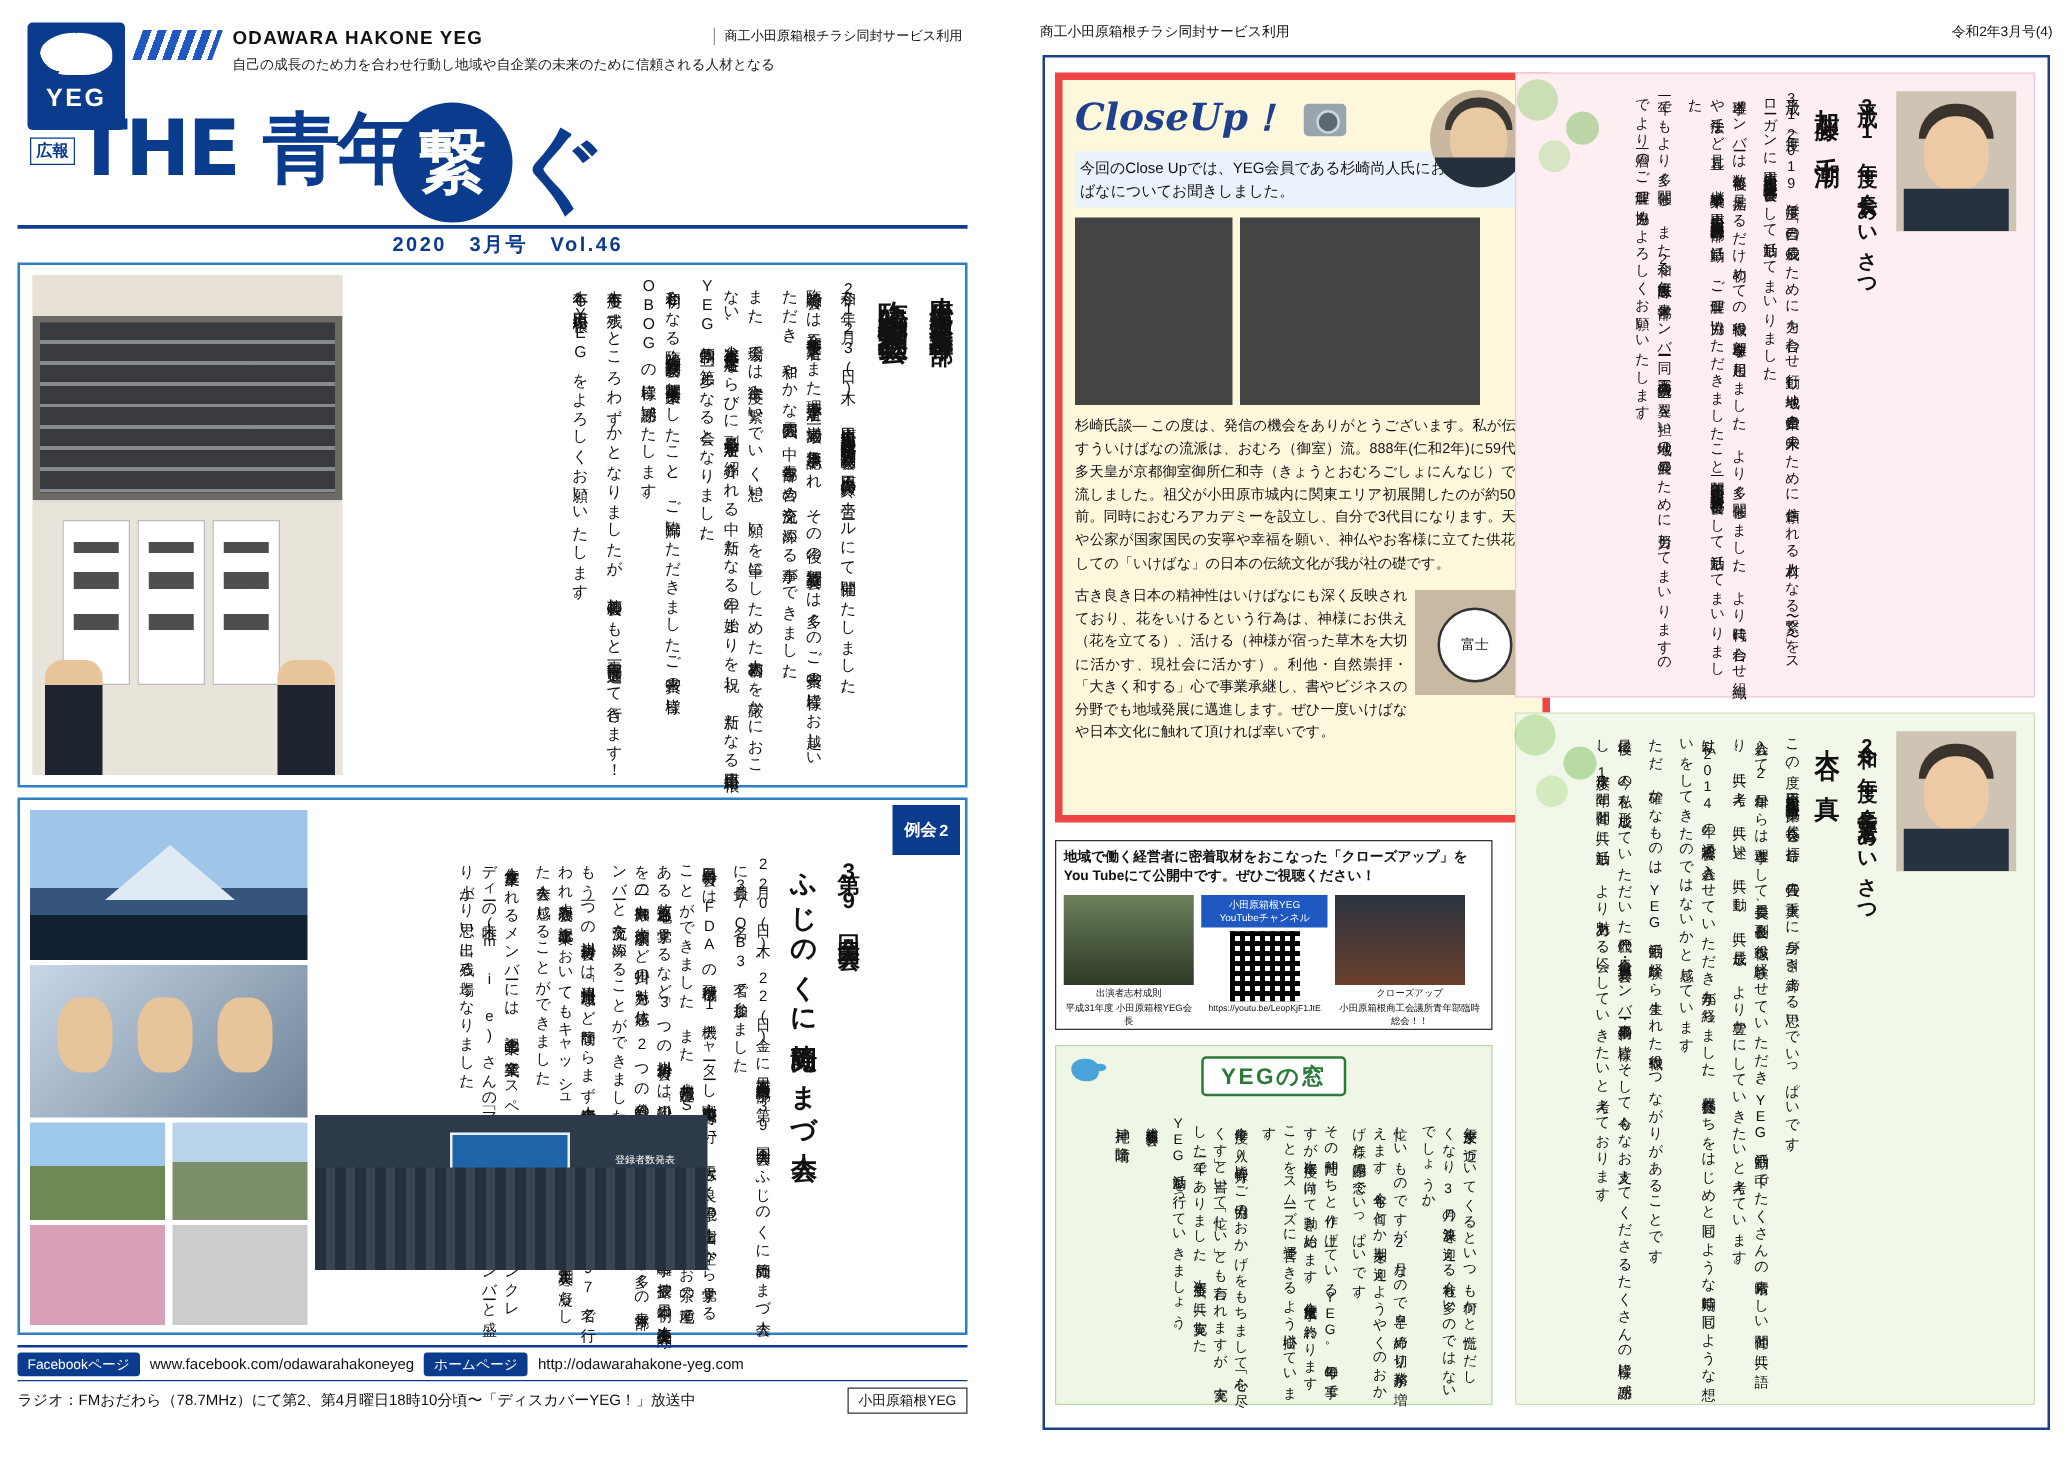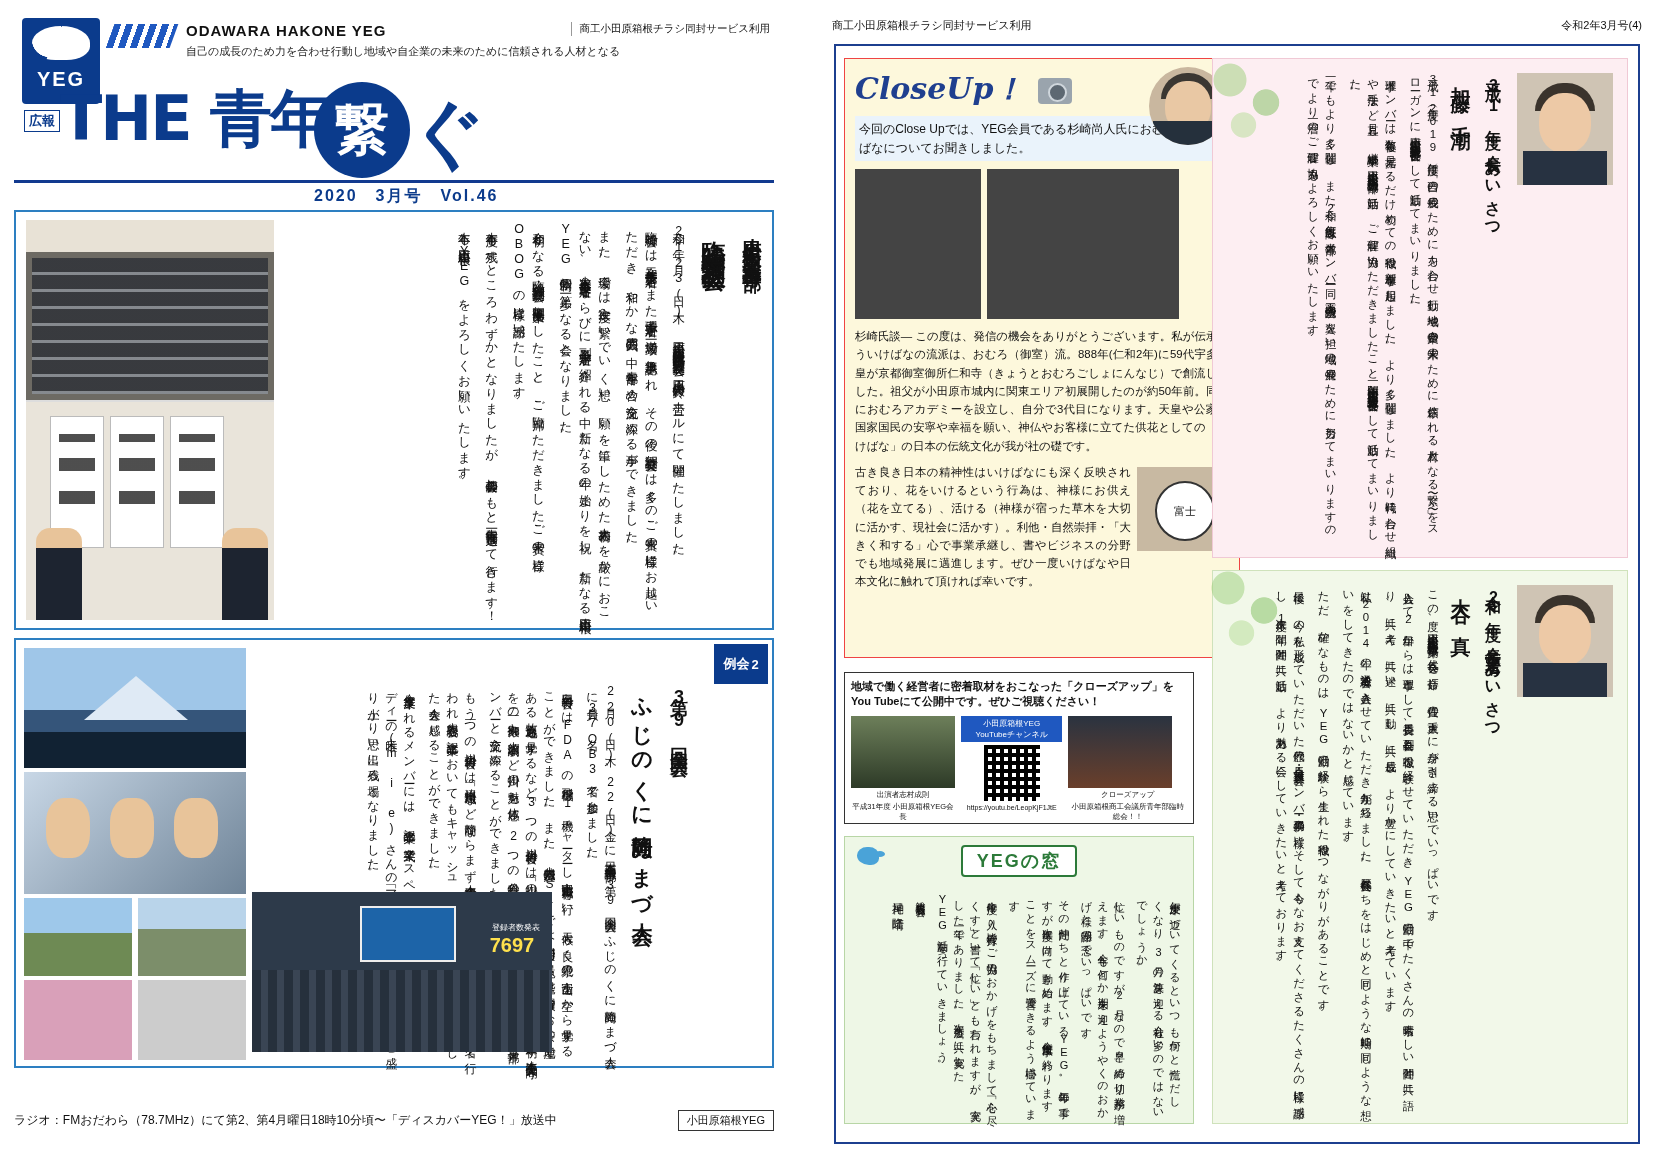--- a/index.html
+++ b/index.html
@@ -86,7 +86,7 @@
   .r-frame{position:absolute;left:14px;top:44px;width:806px;height:1100px;border:2px solid #1c3f8f;box-sizing:border-box;}
 
   
-  .closeup{position:absolute;left:24px;top:58px;width:396px;height:600px;background:#fdf8dc;border:1px solid #ef4444;box-sizing:border-box;padding:10px;}
+  .closeup{position:absolute;left:24px;top:58px;width:396px;height:600px;background:#fdf8dc;border:6px solid #ef4444;box-sizing:border-box;padding:10px;}
   .cu-title{font-family:"DejaVu Serif",serif;font-size:30px;font-weight:bold;color:#1f3f8f;font-style:italic;}
   .cu-camera{display:inline-block;width:34px;height:26px;background:#9aa4ad;border-radius:4px;position:relative;vertical-align:middle;margin-left:4px;}
   .cu-camera::after{content:"";position:absolute;left:10px;top:5px;width:15px;height:15px;border-radius:50%;background:#5d6872;border:2px solid #cfd6dc;}

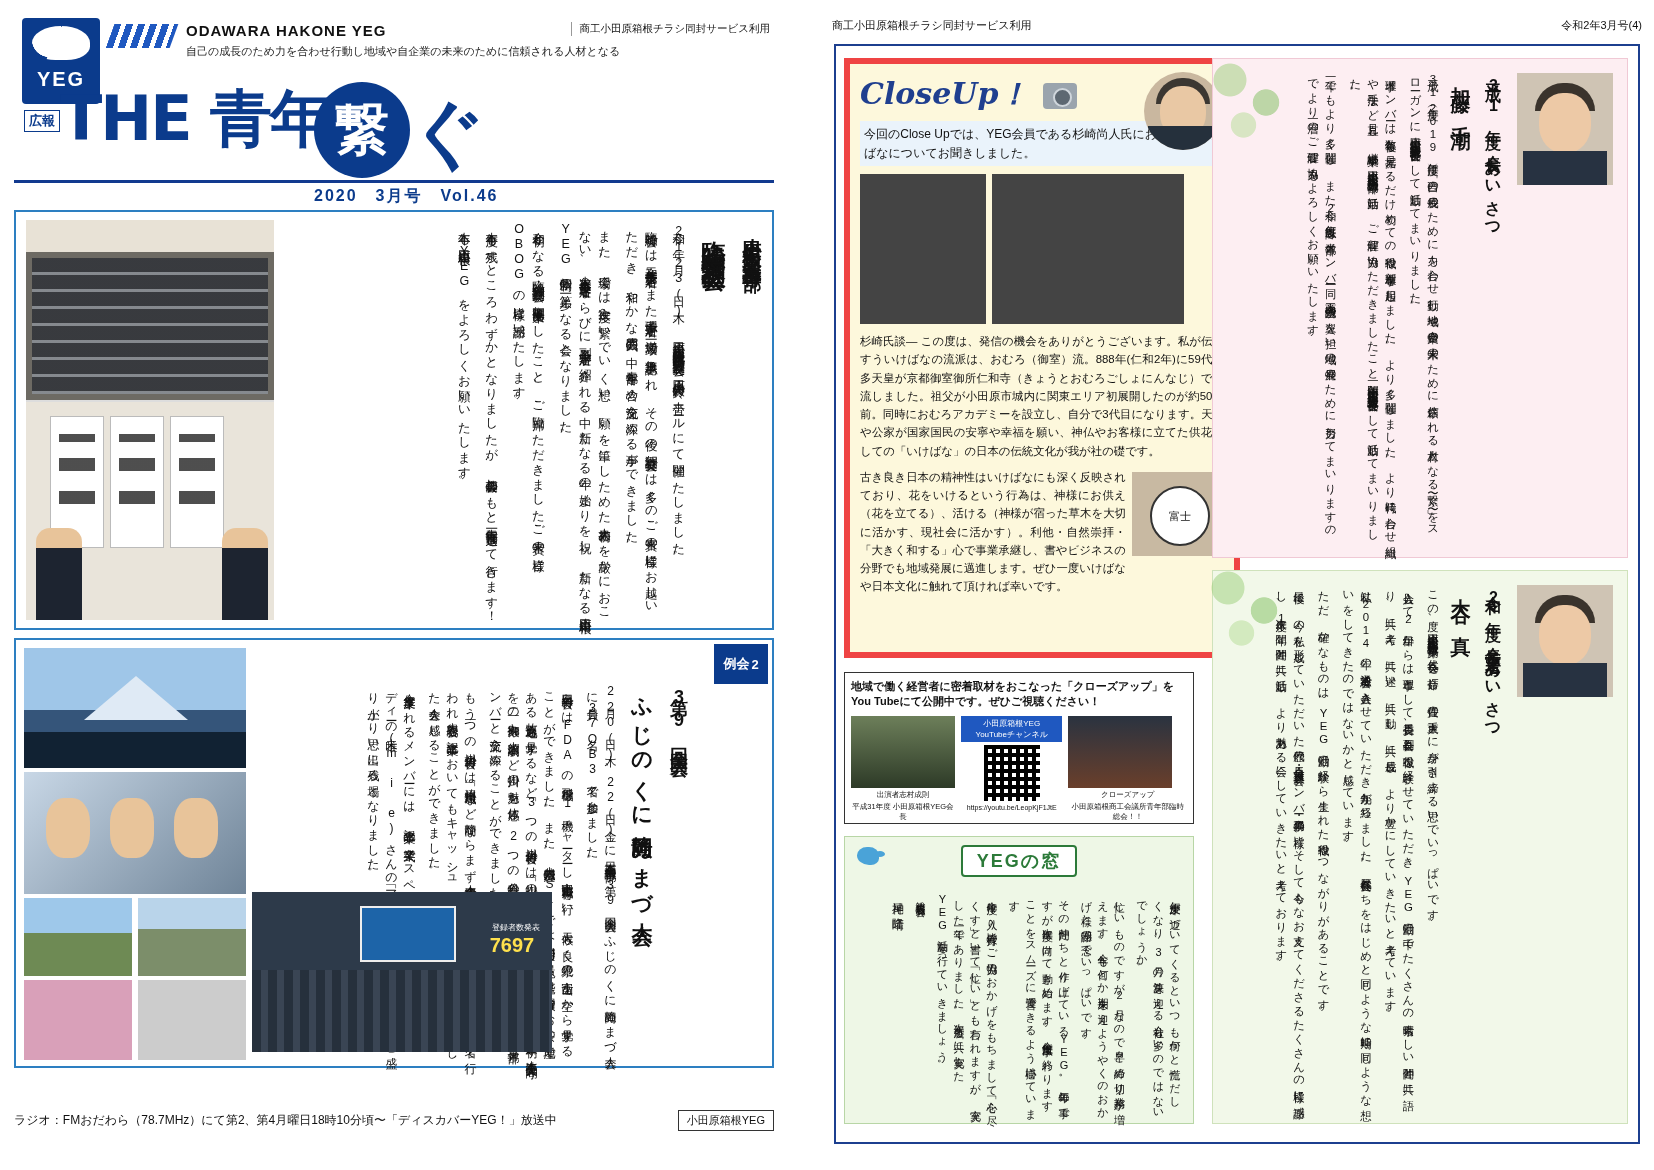--- a/index.html
+++ b/index.html
@@ -67,7 +67,7 @@
   .g4{left:114px;top:250px;width:108px;height:78px;background:linear-gradient(180deg,#b9d4ea 0 40%,#7c8e6a 40%);}
   .g5{left:0;top:332px;width:108px;height:80px;background:#d9a0b9;}
   .g6{left:114px;top:332px;width:108px;height:80px;background:linear-gradient(180deg,#44515e 0 60%,#2b3views 60%);}
-  .bigphoto{position:absolute;left:236px;top:252px;width:300px;height:160px;background:linear-gradient(180deg,#2d3a4a 0 60%,#111 60%);overflow:hidden;}
+  .bigphoto{position:absolute;left:236px;top:252px;width:300px;height:124px;background:linear-gradient(180deg,#2d3a4a 0 60%,#111 60%);overflow:hidden;padding-left:14px;}
   .bigphoto .screen{position:absolute;left:108px;top:14px;width:92px;height:52px;background:#1d64a8;border:2px solid #eee;}
   .bigphoto .num{position:absolute;left:108px;top:26px;width:84px;text-align:center;color:#ffe14d;font-weight:bold;font-size:20px;}
   .bigphoto .cap{position:absolute;left:112px;top:14px;width:84px;text-align:center;color:#fff;font-size:8px;}

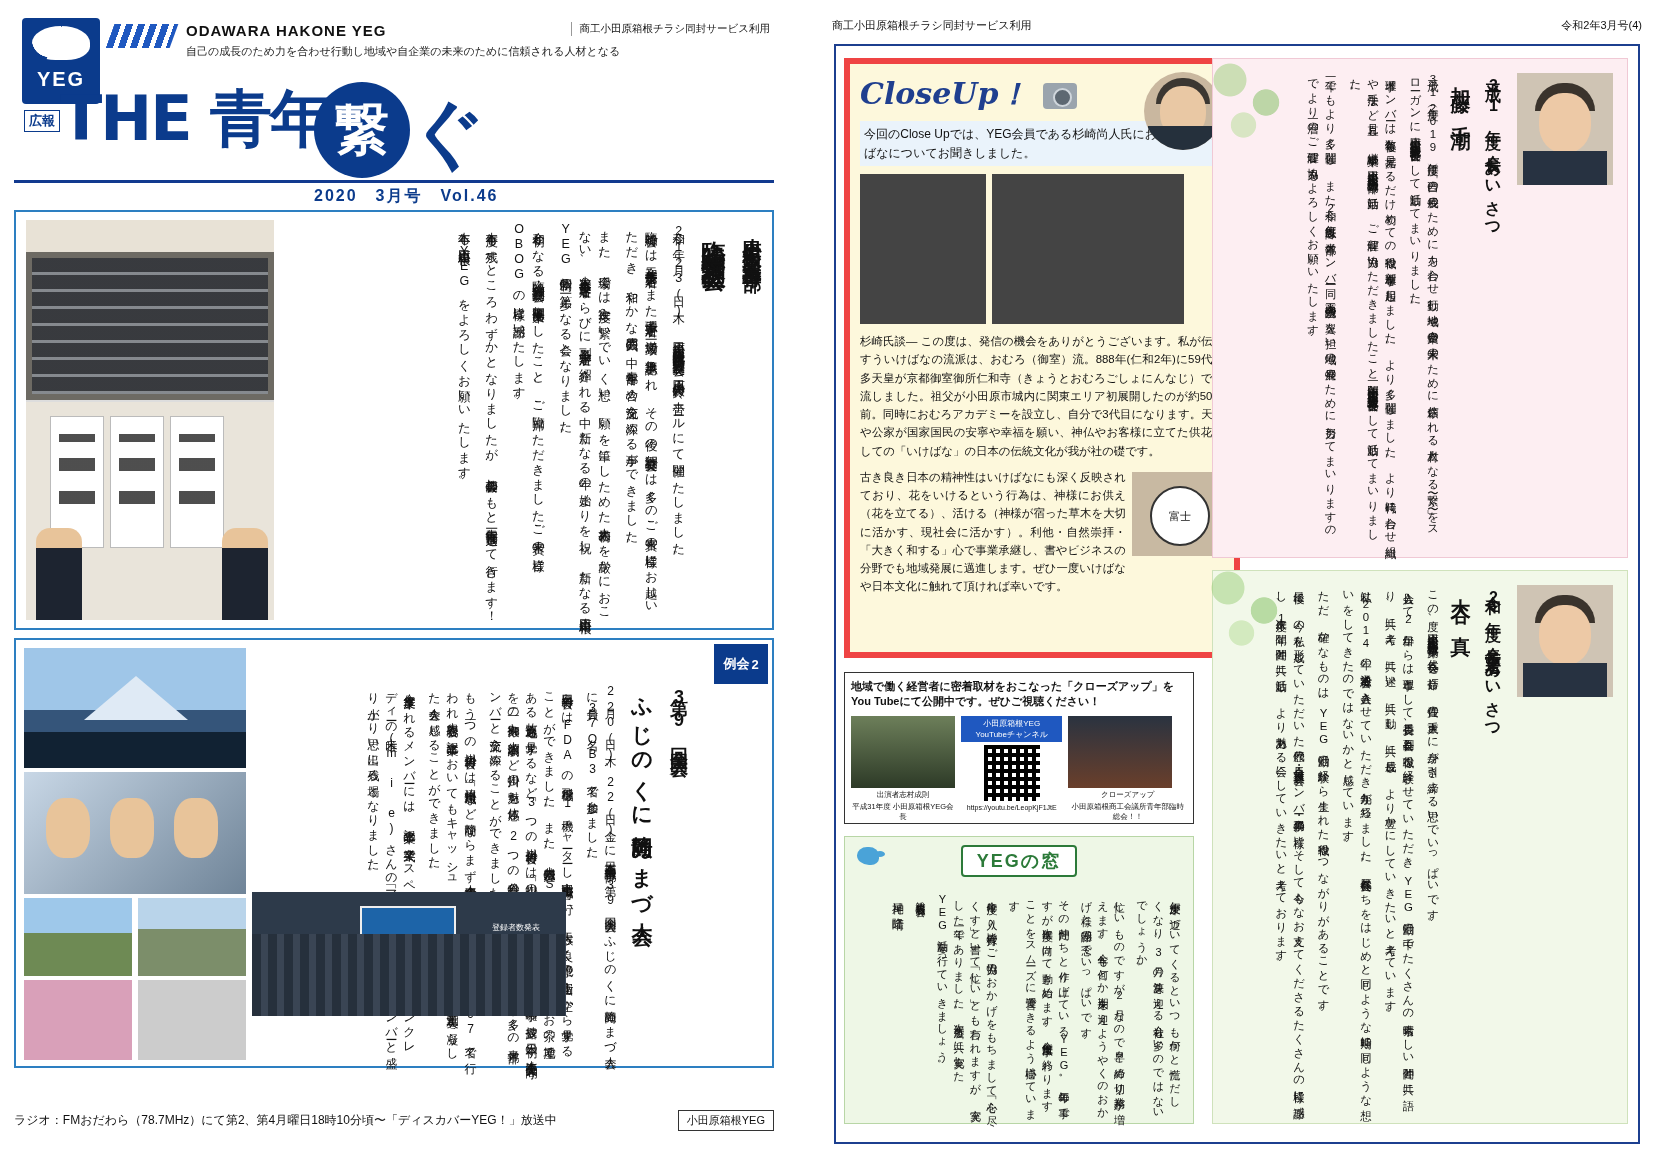--- a/index.html
+++ b/index.html
@@ -236,6 +236,12 @@
       </div>
 
       <div class="lfooter">
+        <div class="fb-bar">
+          <span class="chip">Facebookページ</span>
+          <span>www.facebook.com/odawarahakoneyeg</span>
+          <span class="chip">ホームページ</span>
+          <span>http://odawarahakone-yeg.com</span>
+        </div>
         <div class="radio-bar">
           <span>ラジオ：FMおだわら（78.7MHz）にて第2、第4月曜日18時10分頃〜「ディスカバーYEG！」放送中</span>
           <span class="boxed">小田原箱根YEG</span>

